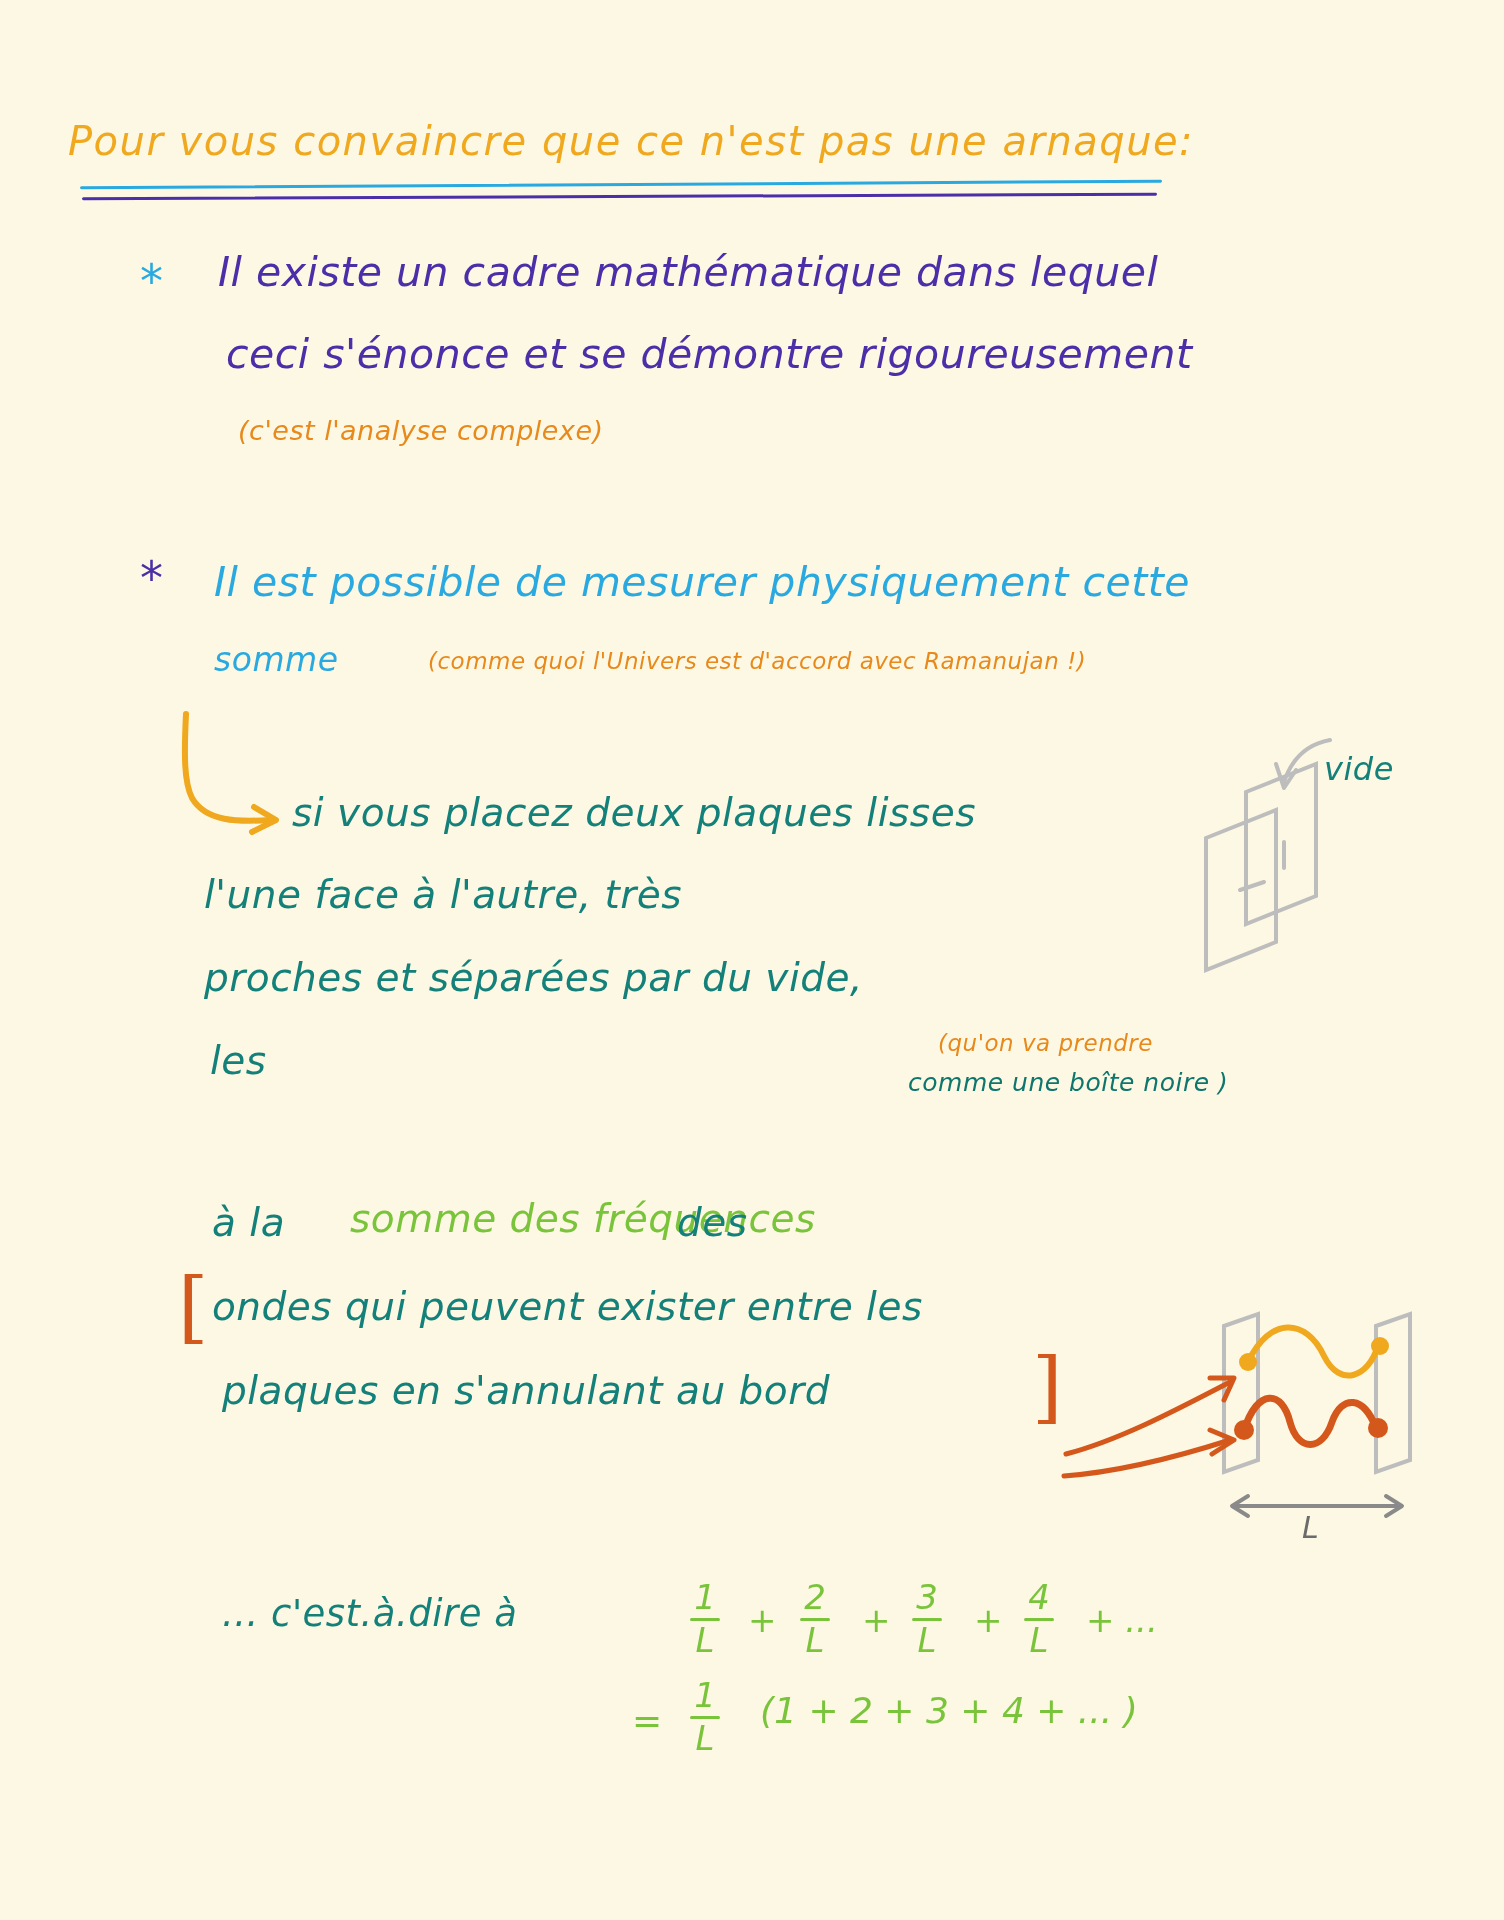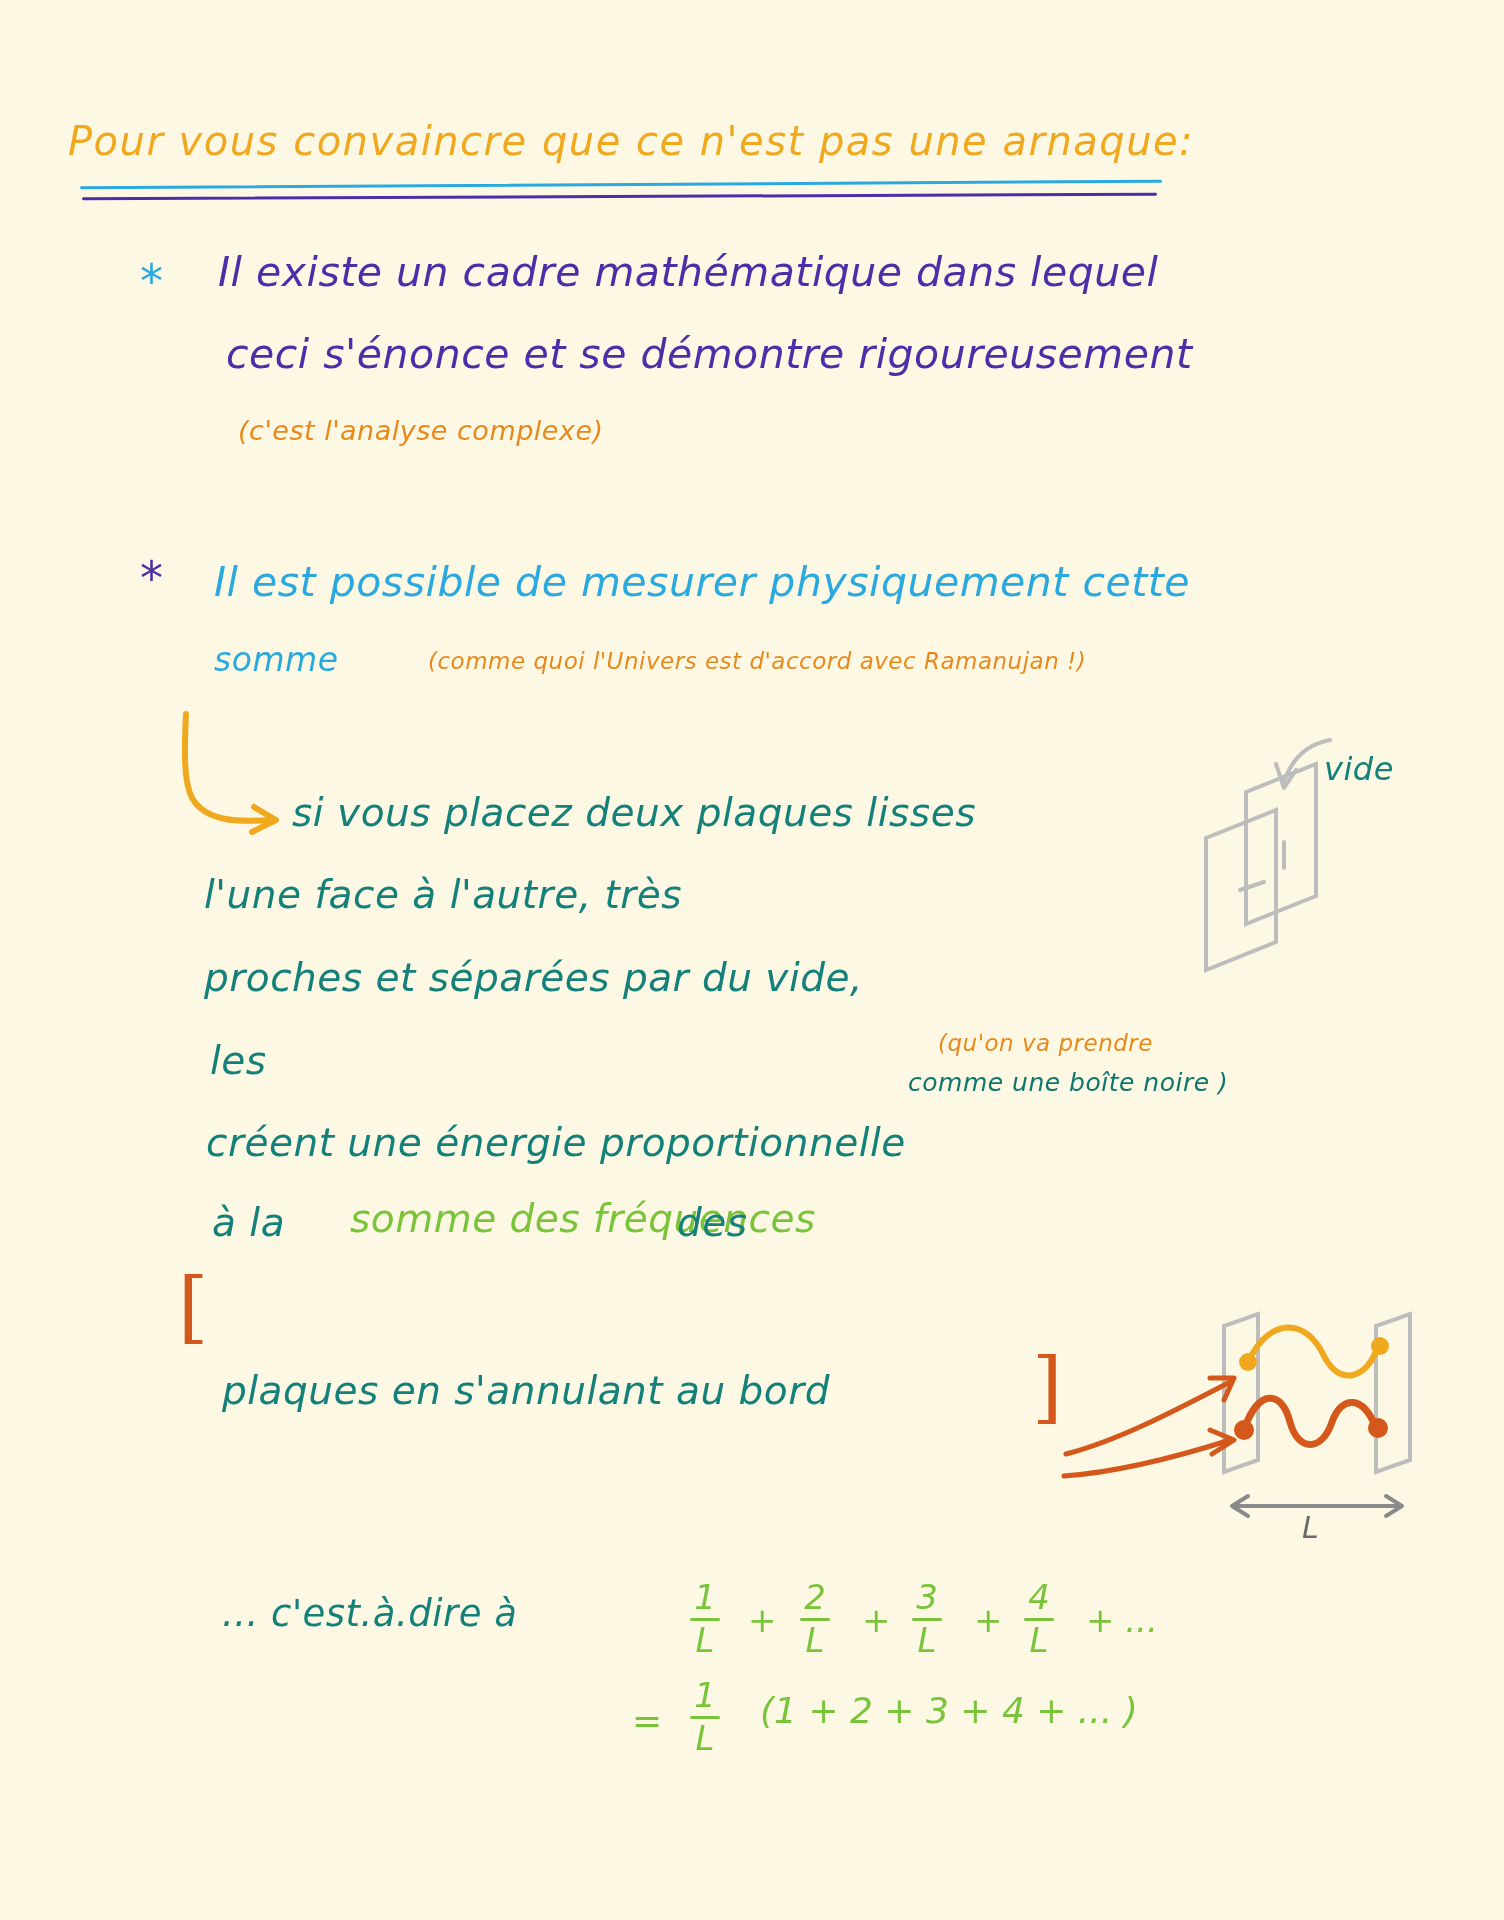--- a/index.html
+++ b/index.html
@@ -242,7 +242,6 @@
   <div class="para hand" id="p4a">les </div>
   <div class="tx hand" id="p4note1">(qu'on va prendre</div>
   <div class="tx hand" id="p4note2">comme une boîte noire )</div>
-  <div class="para hand" id="p5">créent une énergie proportionnelle</div>
   <div class="para hand" id="p6a">à la </div>
   <div class="para hand" id="p6b">somme des fréquences</div>
   <div class="para hand" id="p6c"> des</div>

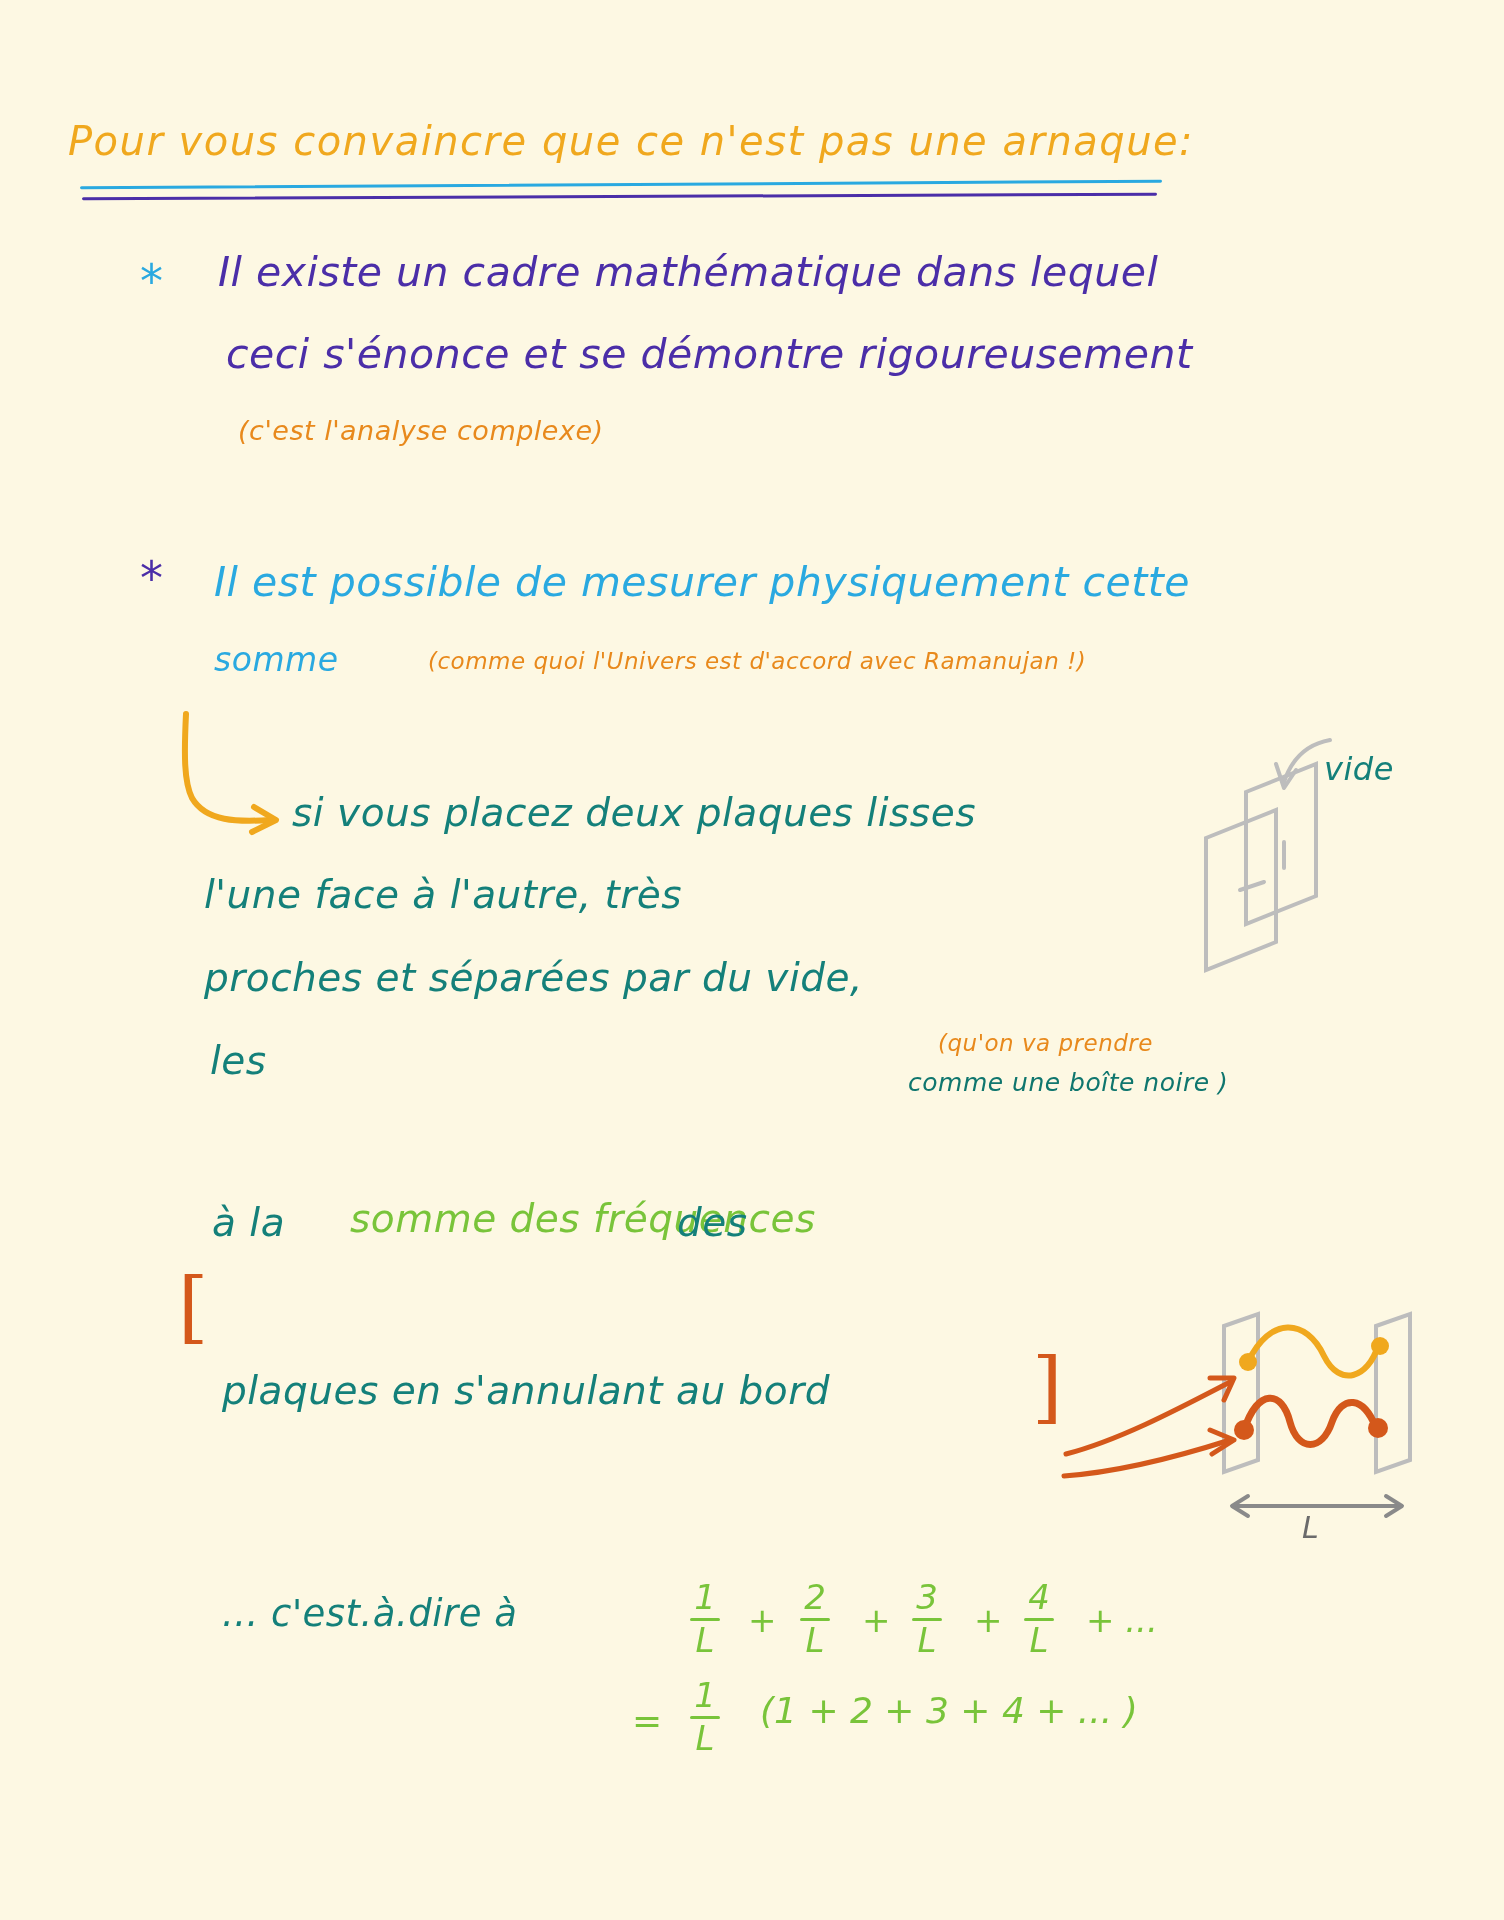--- a/index.html
+++ b/index.html
@@ -245,6 +245,7 @@
   <div class="para hand" id="p6a">à la </div>
   <div class="para hand" id="p6b">somme des fréquences</div>
   <div class="para hand" id="p6c"> des</div>
+  <div class="para hand" id="p7">ondes qui peuvent exister entre les</div>
   <div class="para hand" id="p8">plaques en s'annulant au bord</div>
 
   <div class="bracket" id="bracket-left">[</div>

